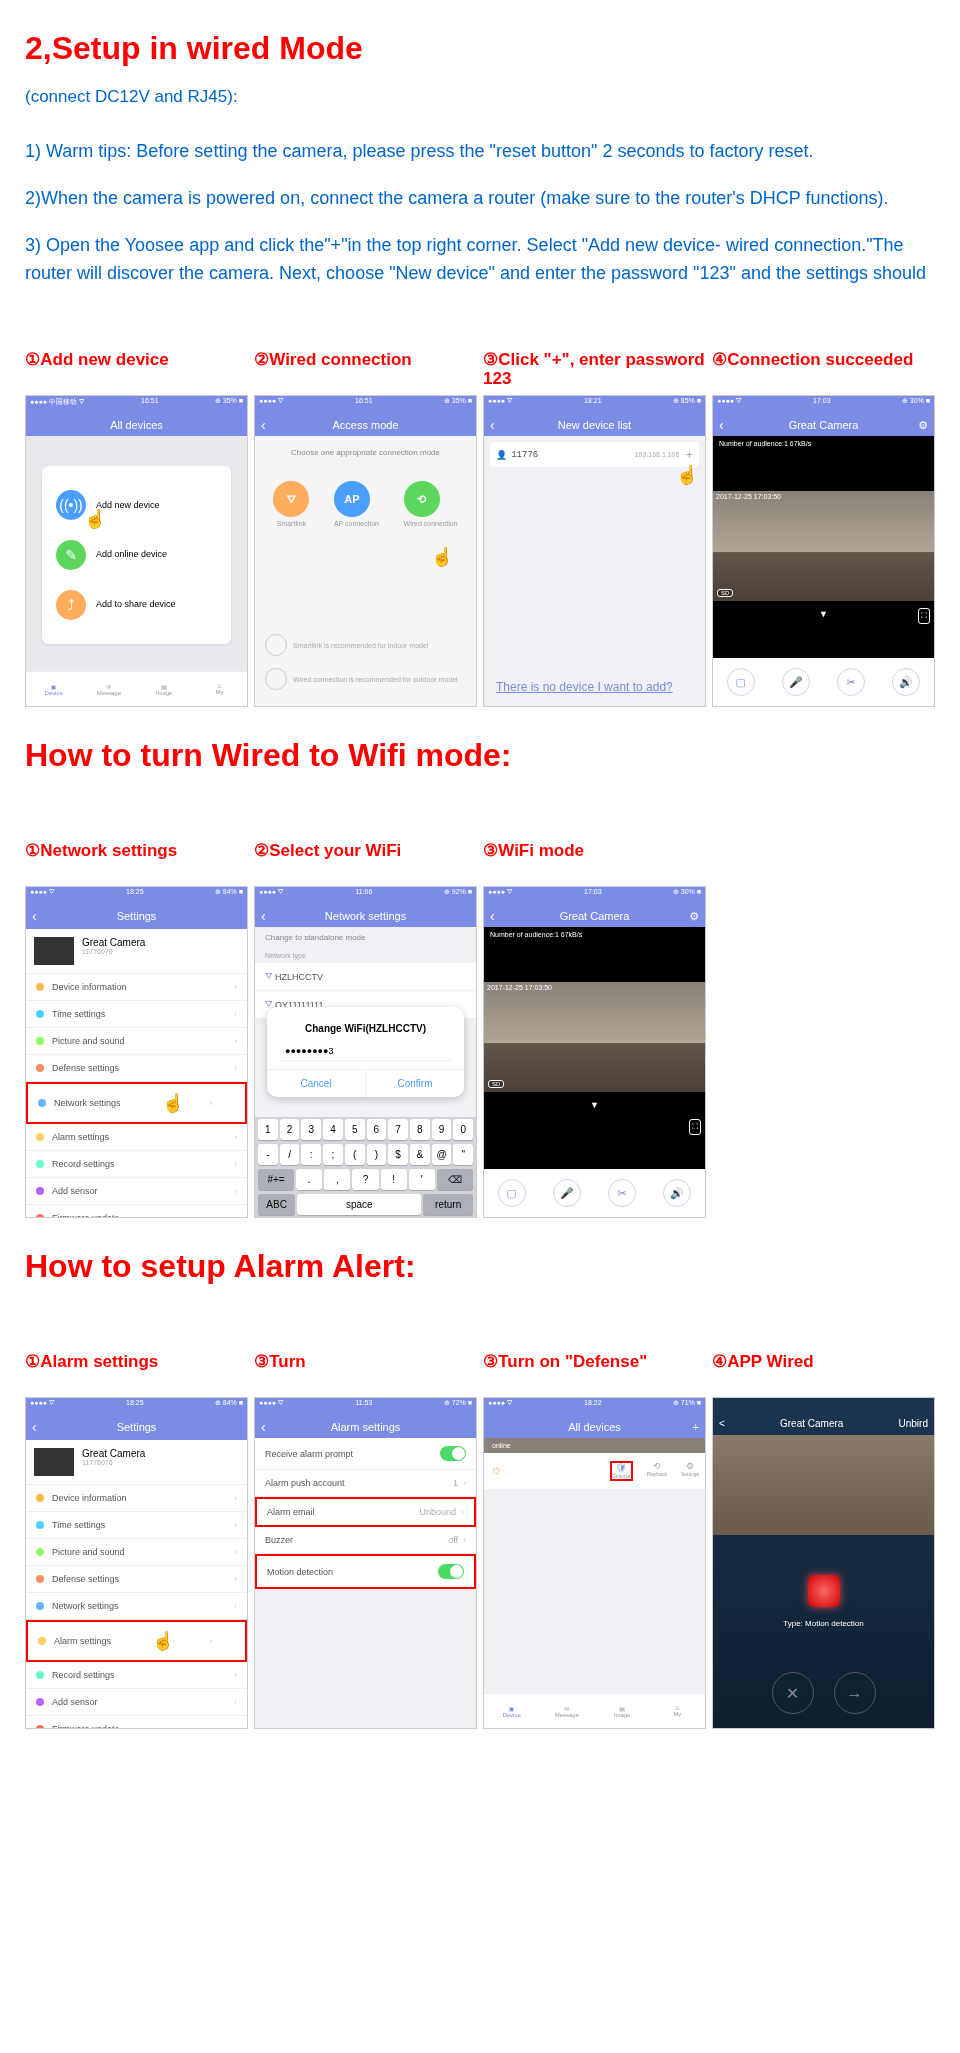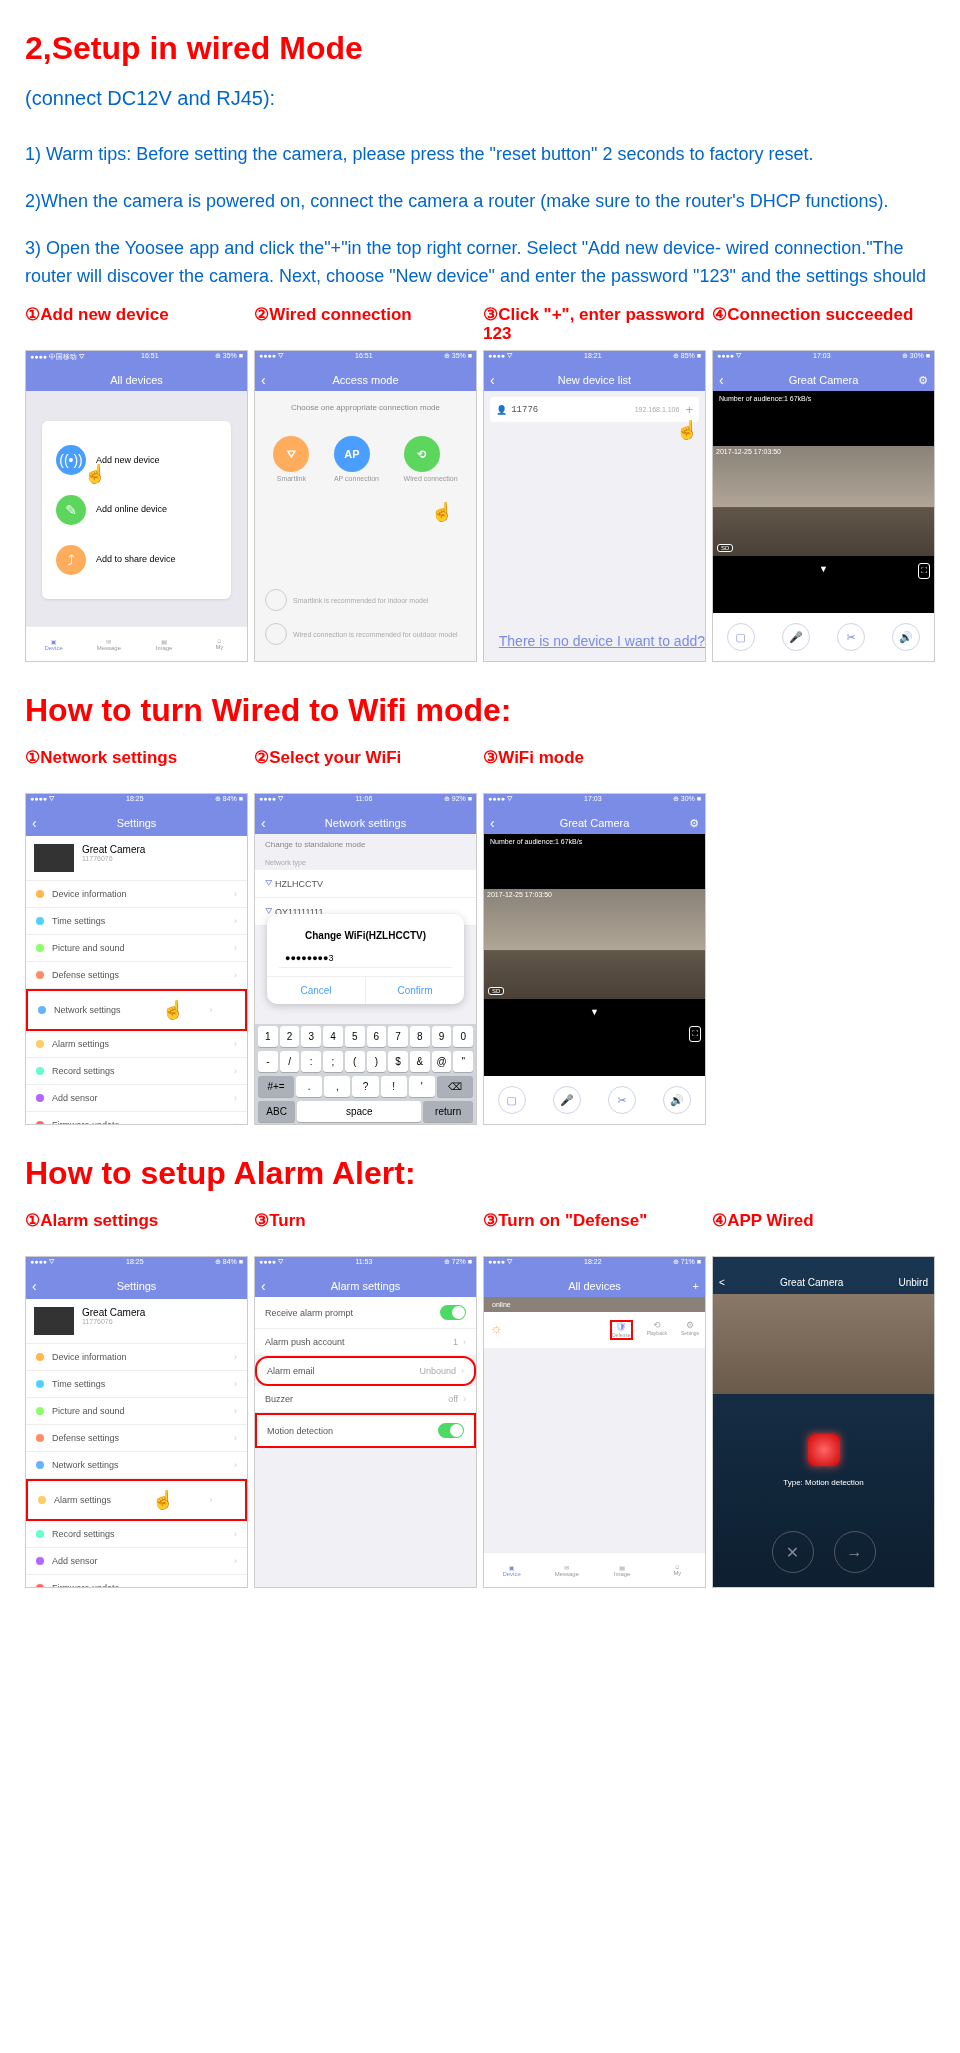--- a/index.html
+++ b/index.html
@@ -5,7 +5,7 @@
   body { margin: 0; padding: 0; font-family: Arial, sans-serif; background: #fff; width: 960px; }
   .container { padding: 20px 25px; }
   .main-title { color: #ff0000; font-size: 32px; font-weight: bold; margin: 10px 0 20px 0; }
-  .subtitle-blue { color: #0066cc; font-size: 20px; margin-bottom: 30px; }
+  .subtitle-blue { color: #0066cc; font-size: 17px; margin-bottom: 30px; }
   .step-text { color: #0066cc; font-size: 18px; line-height: 1.6; margin-bottom: 8px; }
   .screens-row { display: flex; gap: 6px; margin: 15px 0 30px 0; }
   .screen-col { flex: 1; display: flex; flex-direction: column; }

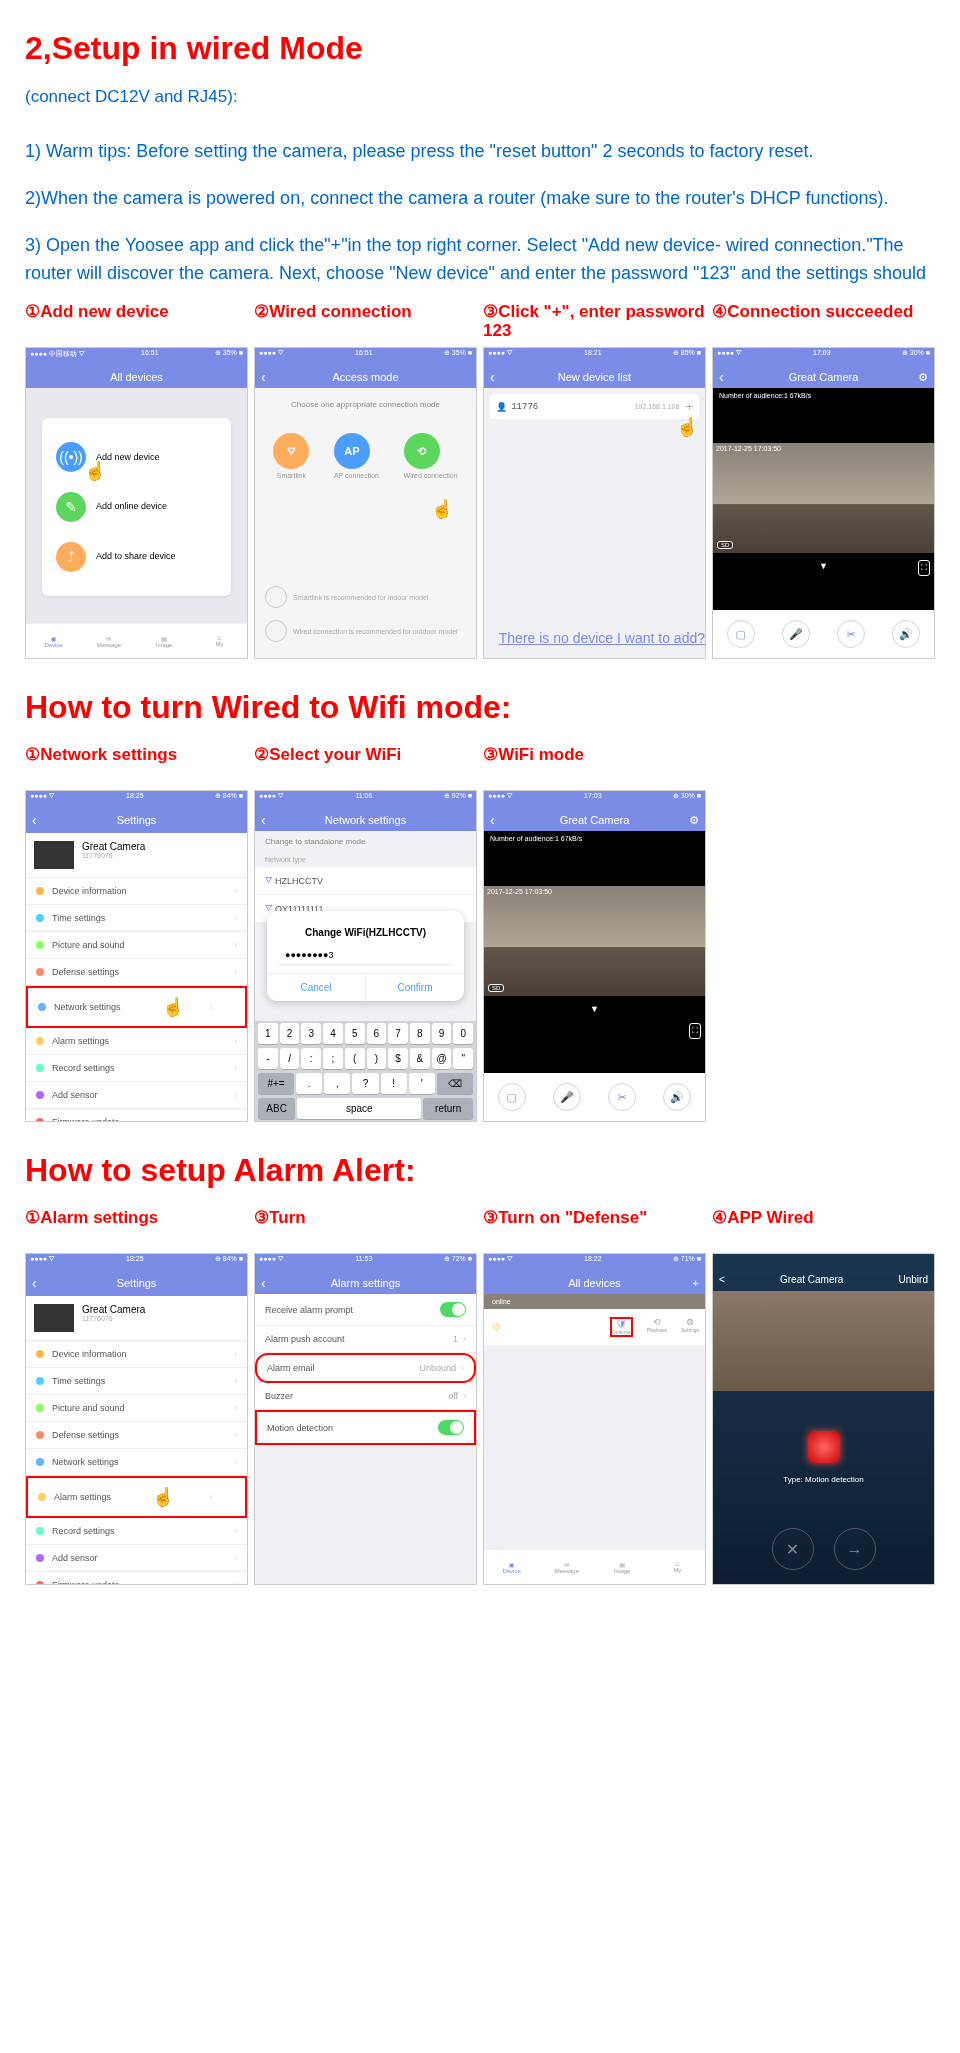--- a/index.html
+++ b/index.html
@@ -8,7 +8,7 @@
   .subtitle-blue { color: #0066cc; font-size: 17px; margin-bottom: 30px; }
   .step-text { color: #0066cc; font-size: 18px; line-height: 1.6; margin-bottom: 8px; }
   .screens-row { display: flex; gap: 6px; margin: 15px 0 30px 0; }
-  .screen-col { flex: 1; display: flex; flex-direction: column; }
+  .screen-col { flex: 1; display: flex; flex-direction: column; margin-top: 48px; }
   .screen-label { color: #ff0000; font-weight: bold; font-size: 17px; margin-bottom: 4px; min-height: 40px; line-height: 1.1; }
   .phone { background: #fff; border: 1px solid #ccc; height: 310px; position: relative; overflow: hidden; font-size: 9px; }
   .phone.tall { height: 330px; }

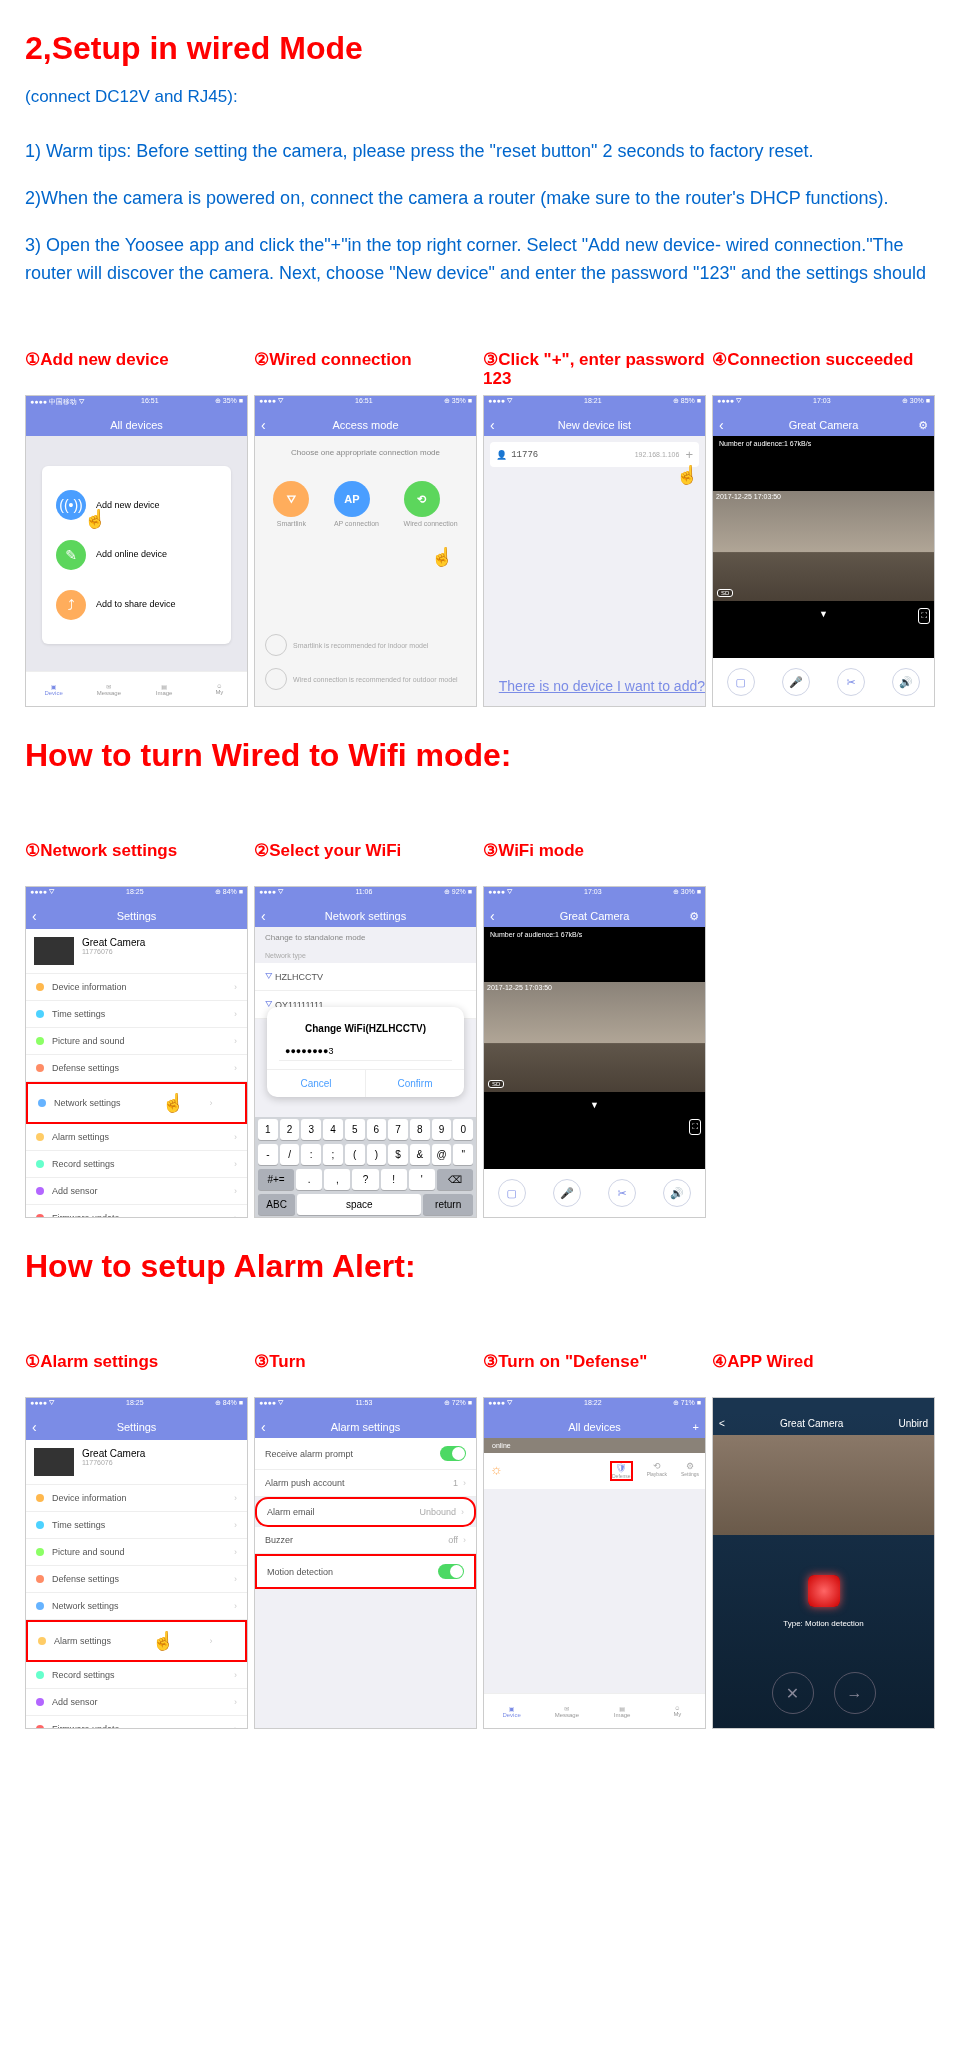--- a/index.html
+++ b/index.html
@@ -186,7 +186,7 @@
             <span style="margin-left:6px; color:#aaa; font-size:13px;">+</span>
           </div>
           <span class="cursor" style="position:absolute; top:28px; right:6px;">☝</span>
-          <div style="position:absolute; bottom:12px; left:6px; right:0; text-align:right; color:#7b8ce6; font-size:14px; text-decoration:underline;">There is no device I want to add?</div>
+          <div style="position:absolute; bottom:12px; left:12px; right:0; text-align:left; color:#7b8ce6; font-size:12px; text-decoration:underline;">There is no device I want to add?</div>
         </div>
       </div>
     </div>

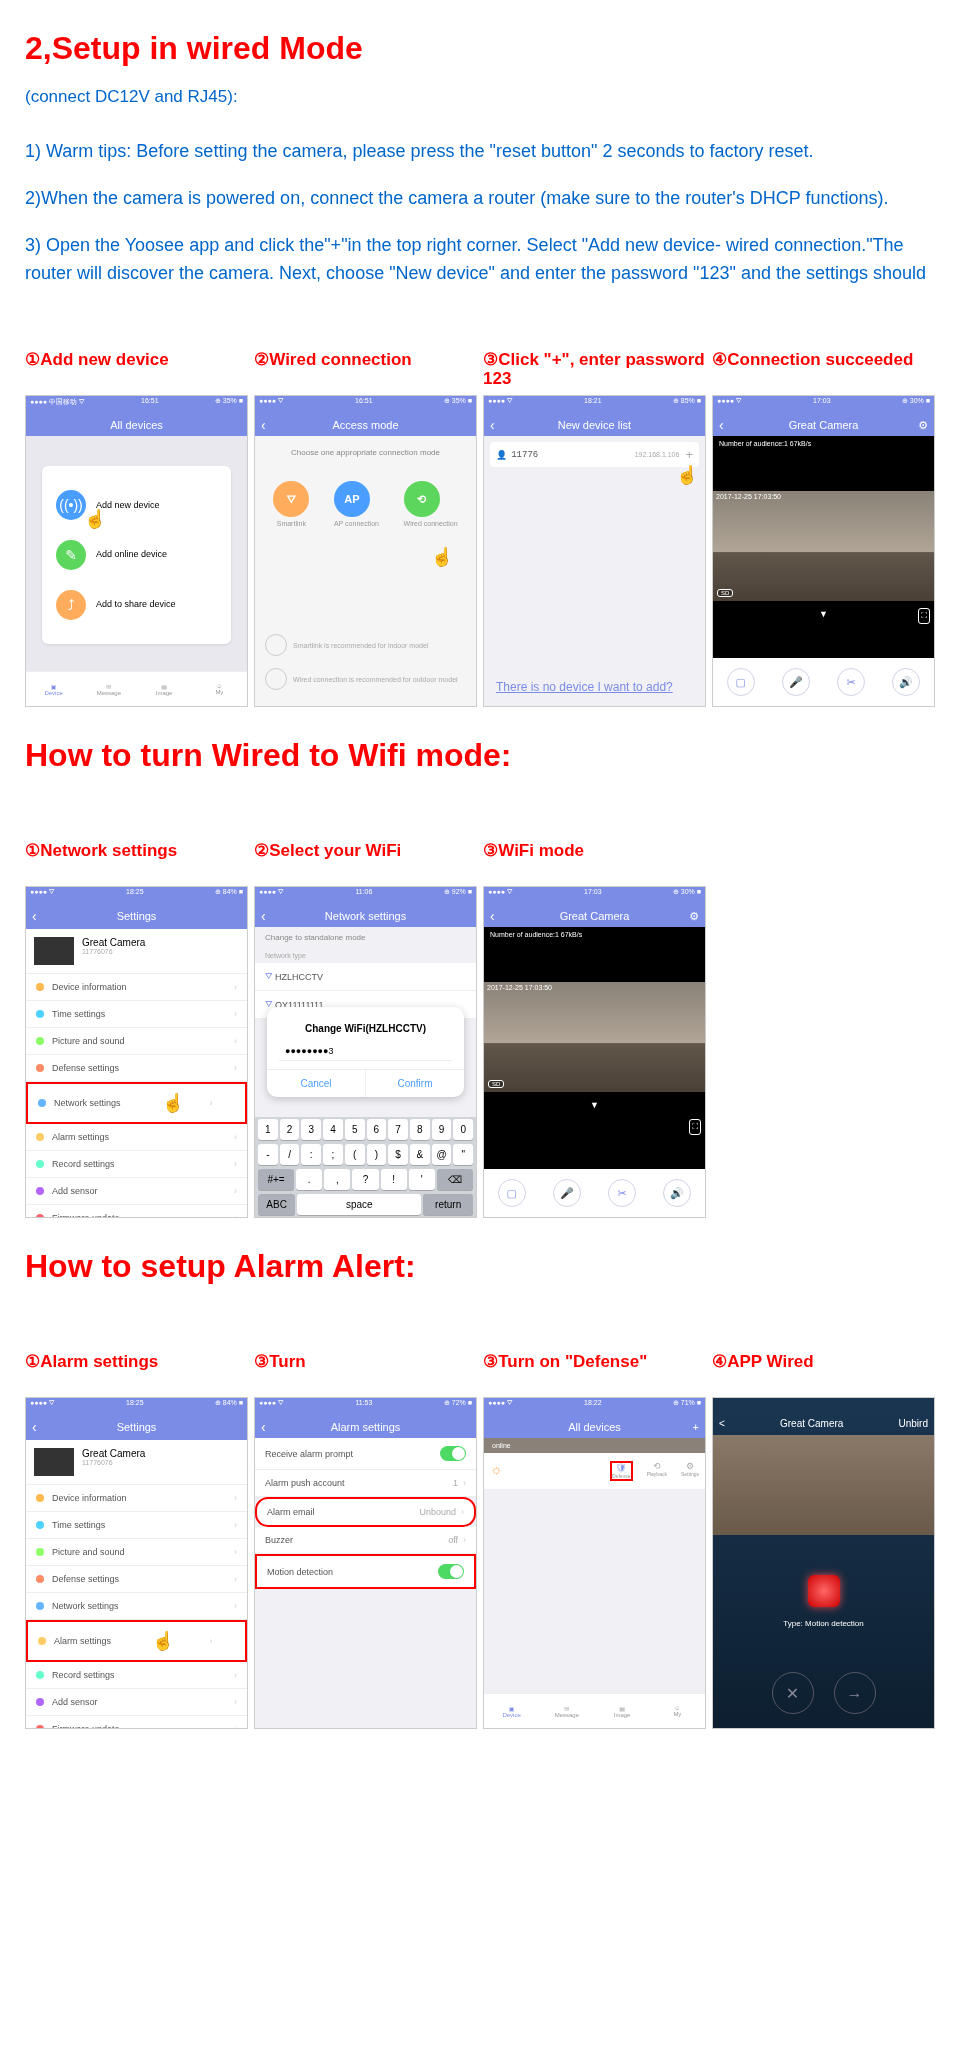--- a/index.html
+++ b/index.html
@@ -504,7 +504,7 @@
               <span style="margin-left:auto; color:#aaa; margin-right:5px;">1</span>
               <span class="chev" style="margin-left:0;">›</span>
             </div>
-          <div class="settings-row red-box" style="background:#fff;border-radius:13px;">
+          <div class="settings-row red-box" style="background:#fff;">
               <span>Alarm email</span>
               <span style="margin-left:auto; color:#aaa; margin-right:5px;">Unbound</span>
               <span class="chev" style="margin-left:0;">›</span>

